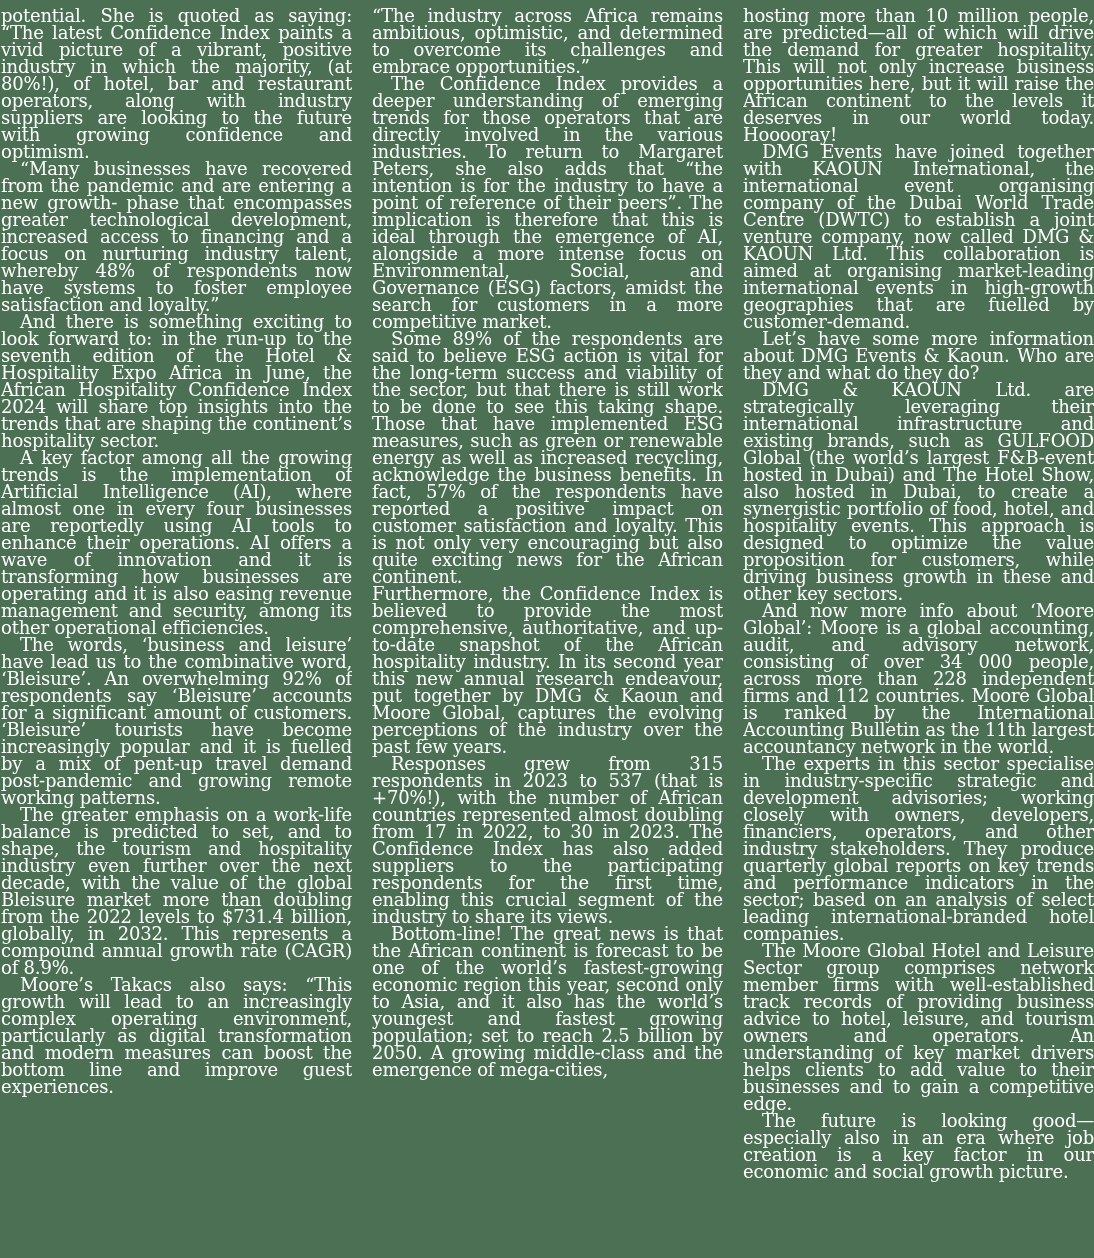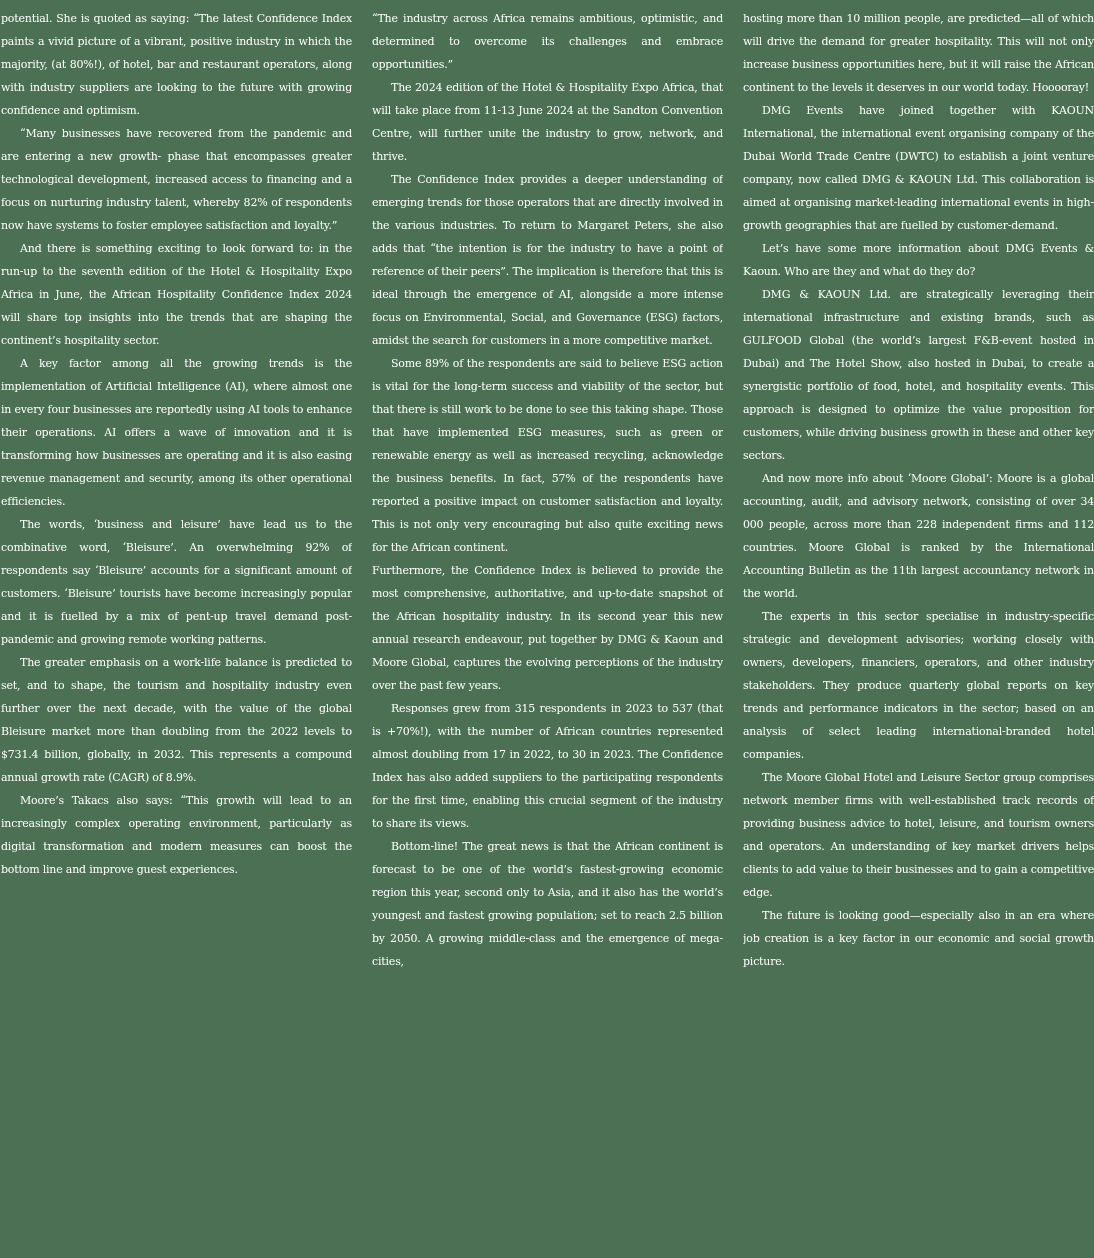--- a/index.html
+++ b/index.html
@@ -34,8 +34,8 @@
     overflow: hidden;
   }
   .para {
-    font-size: 11px;
-    line-height: 23px;
+    font-size: 18px;
+    line-height: 17px;
     text-align: justify;
     text-justify: inter-word;
     letter-spacing: -0.2px;

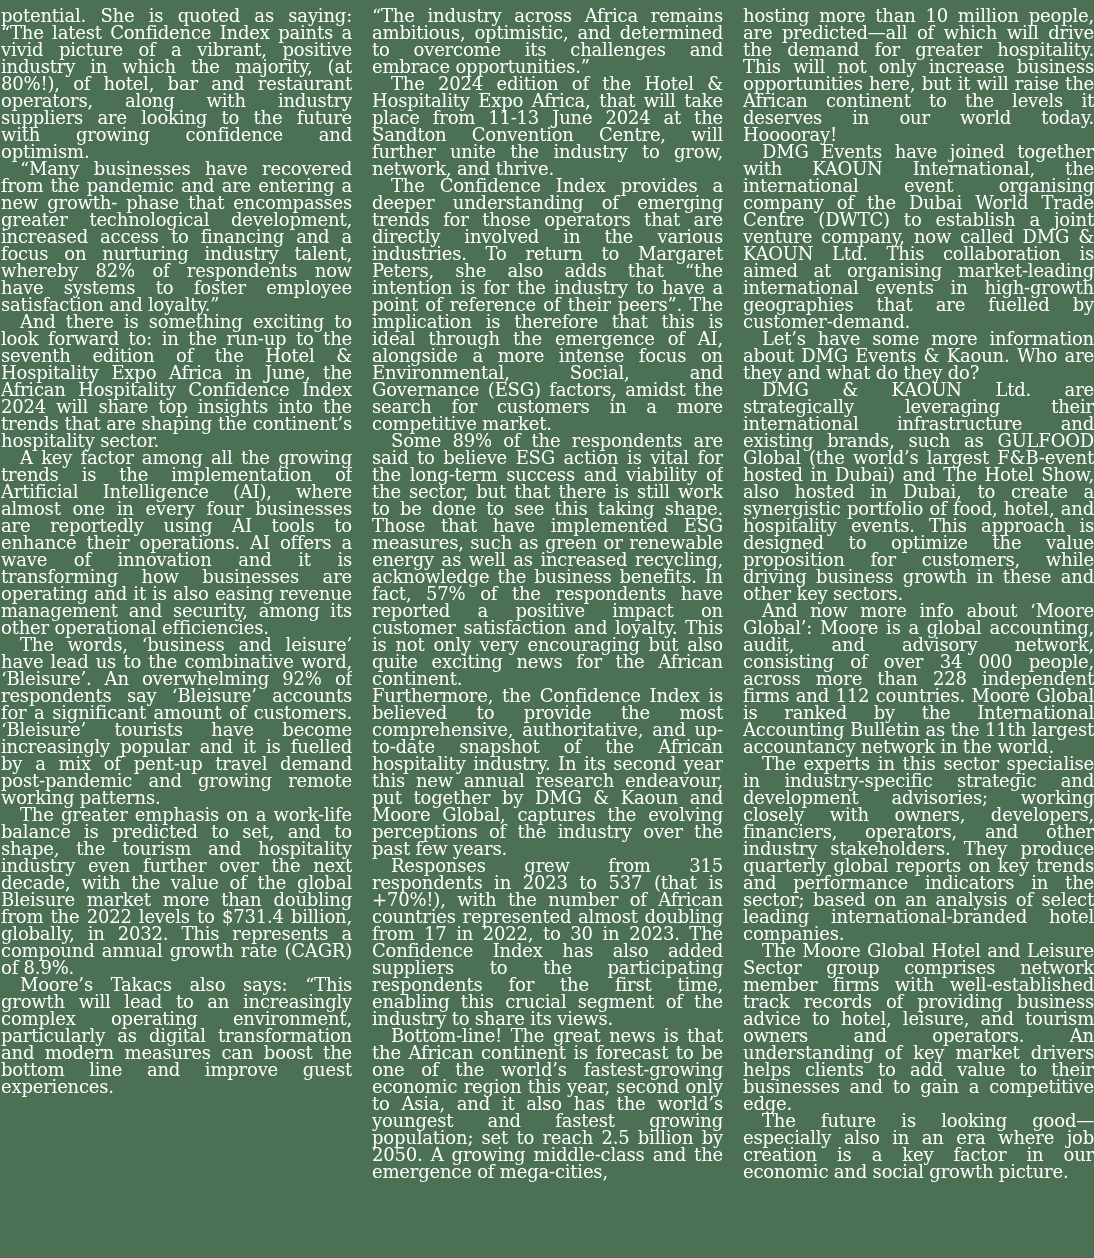--- a/index.html
+++ b/index.html
@@ -59,7 +59,6 @@
     </section>
   <section class="column">
       <p class="para">“The industry across Africa remains ambitious, optimistic, and determined to overcome its challenges and embrace opportunities.”</p>
-      <p class="para indent">The 2024 edition of the Hotel &amp; Hospitality Expo Africa, that will take place from 11-13 June 2024 at the Sandton Convention Centre, will further unite the industry to grow, network, and thrive.</p>
       <p class="para indent">The Confidence Index provides a deeper understanding of emerging trends for those operators that are directly involved in the various industries. To return to Margaret Peters, she also adds that “the intention is for the industry to have a point of reference of their peers”. The implication is therefore that this is ideal through the emergence of AI, alongside a more intense focus on Environmental, Social, and Governance (ESG) factors, amidst the search for customers in a more competitive market.</p>
       <p class="para indent">Some 89% of the respondents are said to believe ESG action is vital for the long-term success and viability of the sector, but that there is still work to be done to see this taking shape. Those that have implemented ESG measures, such as green or renewable energy as well as increased recycling, acknowledge the business benefits. In fact, 57% of the respondents have reported a positive impact on customer satisfaction and loyalty. This is not only very encouraging but also quite exciting news for the African continent.</p>
       <p class="para">Furthermore, the Confidence Index is believed to provide the most comprehensive, authoritative, and up-to-date snapshot of the African hospitality industry. In its second year this new annual research endeavour, put together by DMG &amp; Kaoun and Moore Global, captures the evolving perceptions of the industry over the past few years.</p>

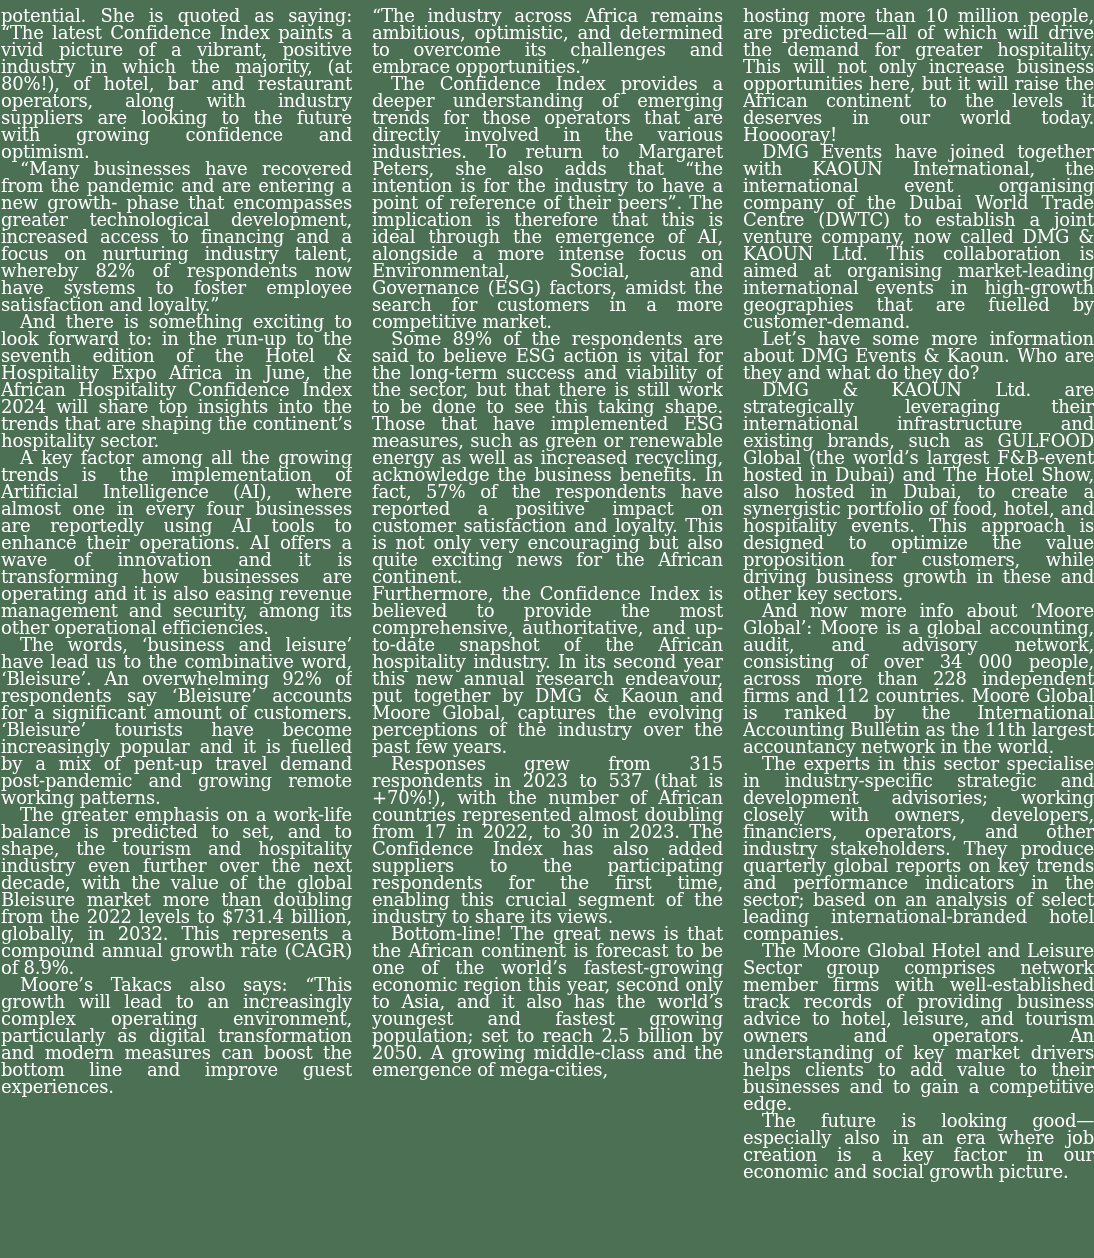--- a/index.html
+++ b/index.html
@@ -50,7 +50,7 @@
 <div class="page">
   <section class="column">
       <p class="para">potential. She is quoted as saying: “The latest Confidence Index paints a vivid picture of a vibrant, positive industry in which the majority, (at 80%!), of hotel, bar and restaurant operators, along with industry suppliers are looking to the future with growing confidence and optimism.</p>
-      <p class="para indent">“Many businesses have recovered from the pandemic and are entering a new growth- phase that encompasses greater technological development, increased access to financing and a focus on nurturing industry talent, whereby 82% of respondents now have systems to foster employee satisfaction and loyalty.”</p>
+      <p class="para indent">“Many businesses have recovered from the pandemic and are entering a new growth- phase that encompasses greater technological development, increased access to financing and a focus on nurturing industry talent, whereby 48% of respondents now have systems to foster employee satisfaction and loyalty.”</p>
       <p class="para indent">And there is something exciting to look forward to: in the run-up to the seventh edition of the Hotel &amp; Hospitality Expo Africa in June, the African Hospitality Confidence Index 2024 will share top insights into the trends that are shaping the continent’s hospitality sector.</p>
       <p class="para indent">A key factor among all the growing trends is the implementation of Artificial Intelligence (AI), where almost one in every four businesses are reportedly using AI tools to enhance their operations. AI offers a wave of innovation and it is transforming how businesses are operating and it is also easing revenue management and security, among its other operational efficiencies.</p>
       <p class="para indent">The words, ‘business and leisure’ have lead us to the combinative word, ‘Bleisure’. An overwhelming 92% of respondents say ‘Bleisure’ accounts for a significant amount of customers. ‘Bleisure’ tourists have become increasingly popular and it is fuelled by a mix of pent-up travel demand post-pandemic and growing remote working patterns.</p>

